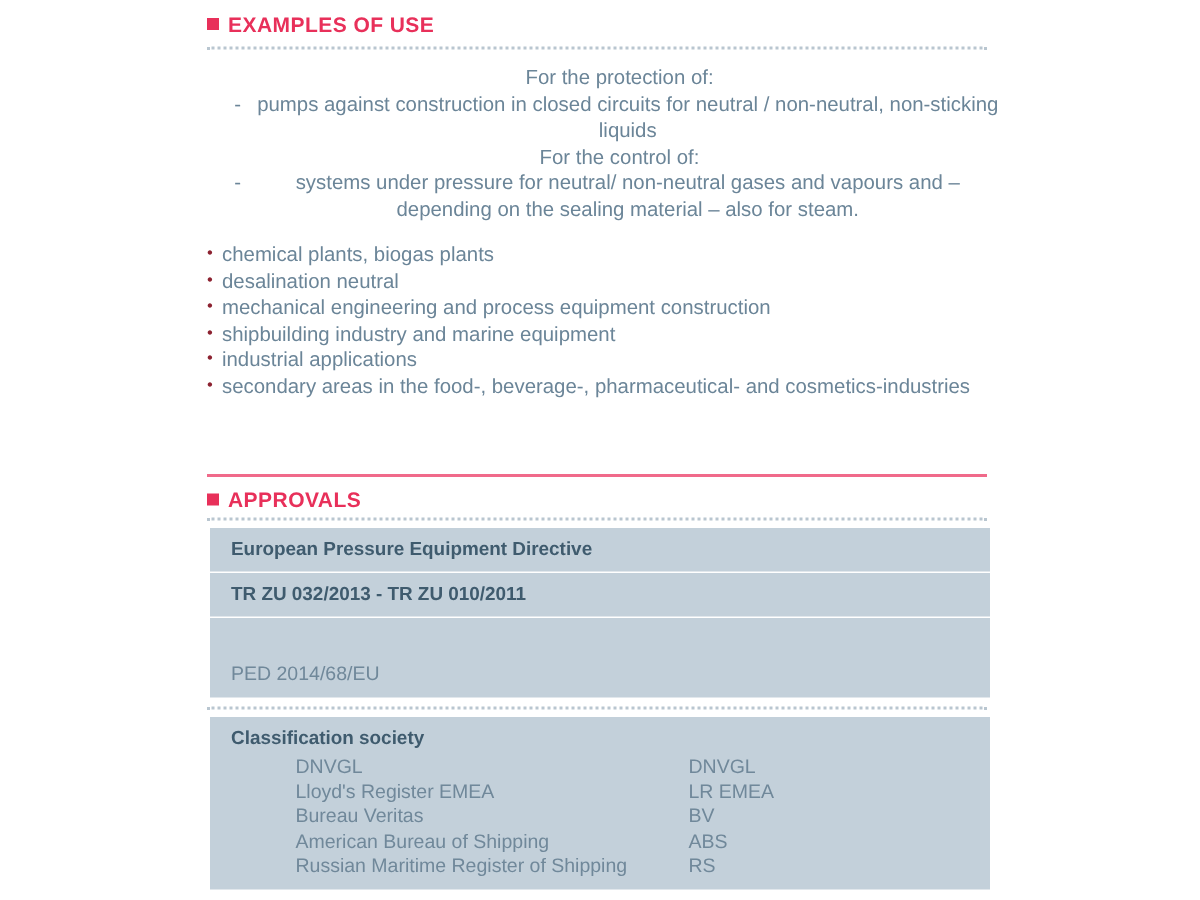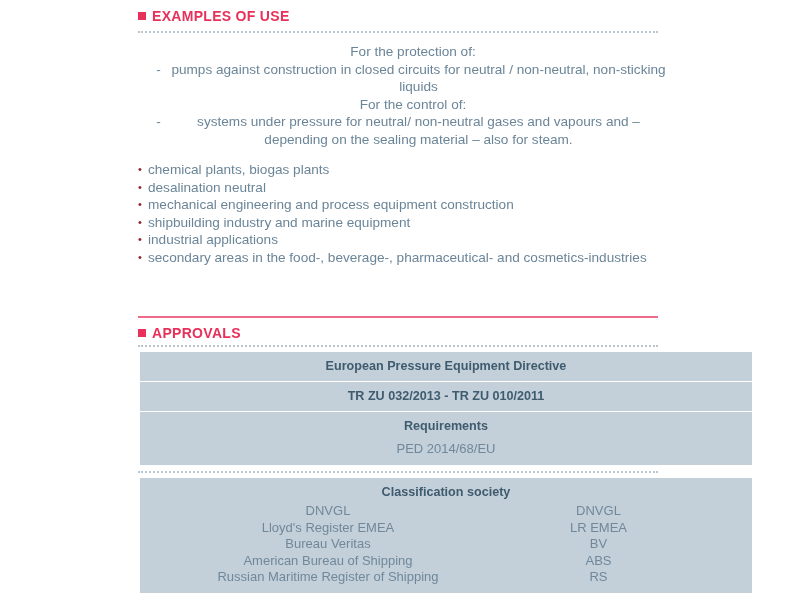--- a/index.html
+++ b/index.html
@@ -96,10 +96,9 @@
   
   .panel {
     background: #c3d0da;
-    width: 612px;
+    width: 520px;
     box-sizing: border-box;
     padding: 6px 14px 7px 14px;
-    text-align: center;
   }
   .panel-title {
     color: #3f5b6e;

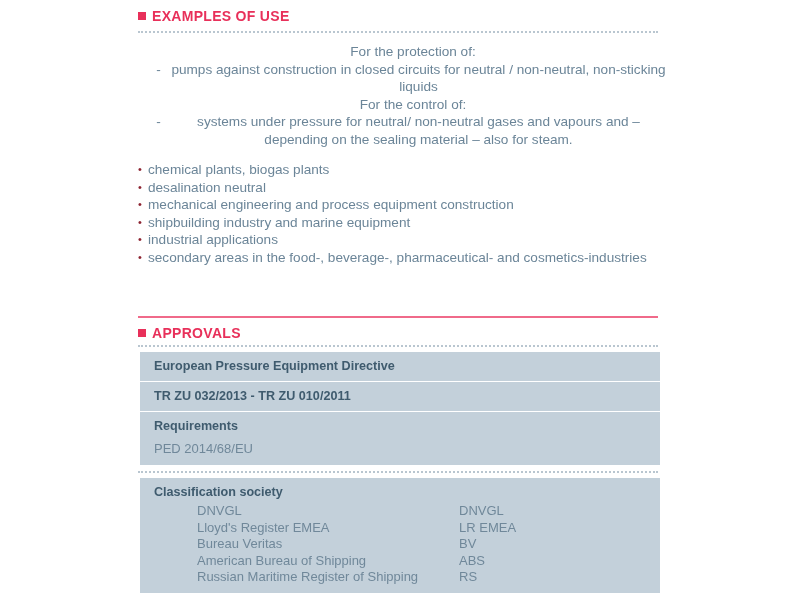--- a/index.html
+++ b/index.html
@@ -218,7 +218,6 @@
   </div>
 
   <div id="panel-3" class="panel">
-    <div class="panel-title">Requirements</div>
     <div class="panel-spacer-sm"></div>
     <div class="panel-line">PED 2014/68/EU</div>
   </div>

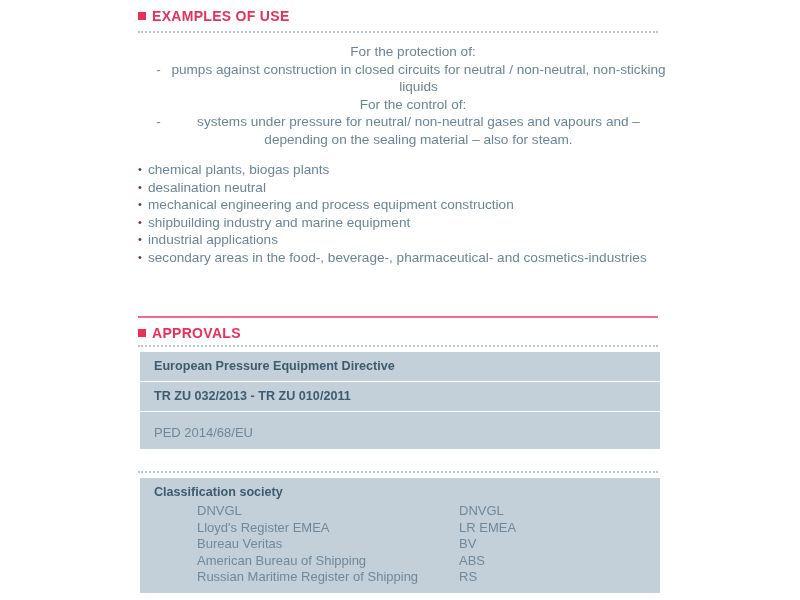--- a/index.html
+++ b/index.html
@@ -110,6 +110,7 @@
     color: #70889a;
     font-size: 13px;
     line-height: 16.5px;
+    margin-top: 16px;
   }
   .panel-spacer-sm { height: 7px; }
   .panel-spacer-xs { height: 3px; }

